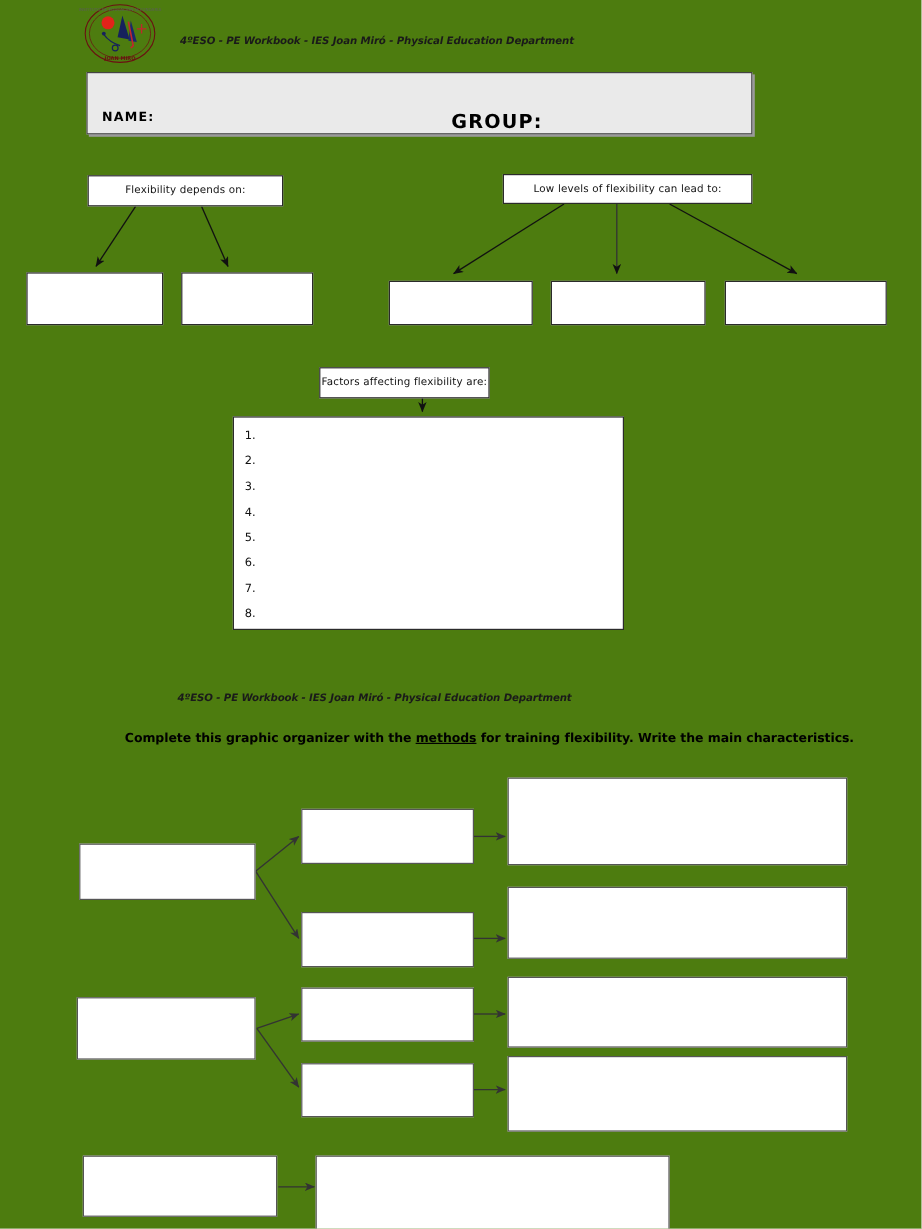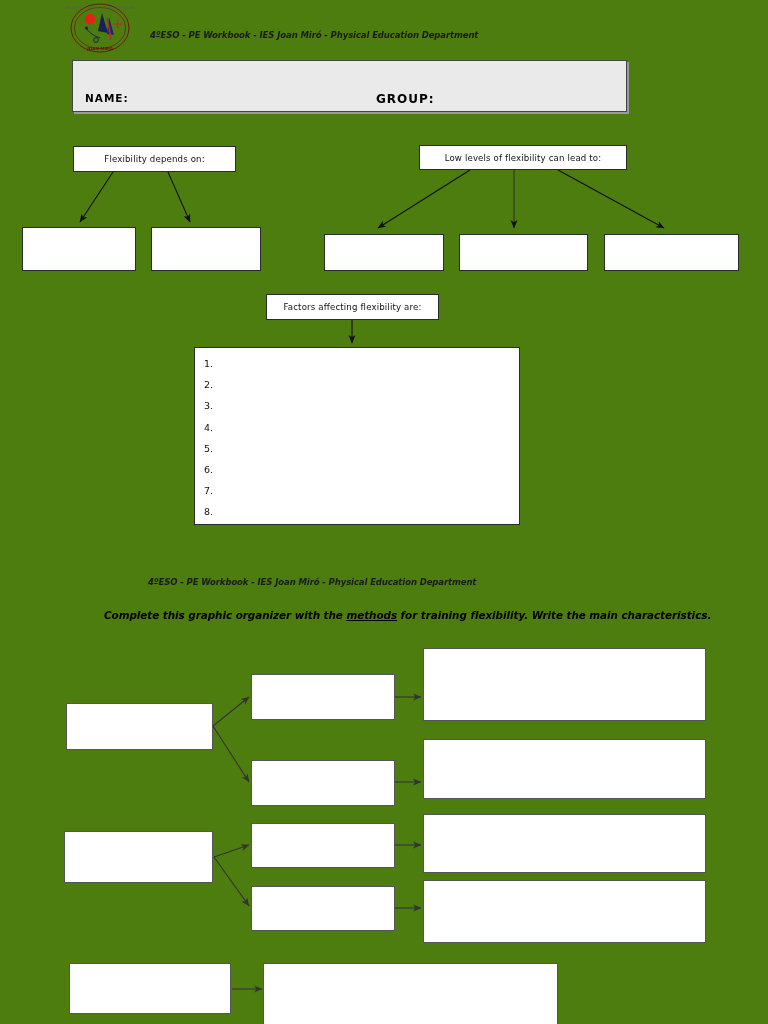--- a/index.html
+++ b/index.html
@@ -80,7 +80,7 @@
     top: 31px;
     font-family: "DejaVu Sans", sans-serif;
     font-weight: bold;
-    font-size: 12px;
+    font-size: 16px;
     letter-spacing: 1px;
   }
 

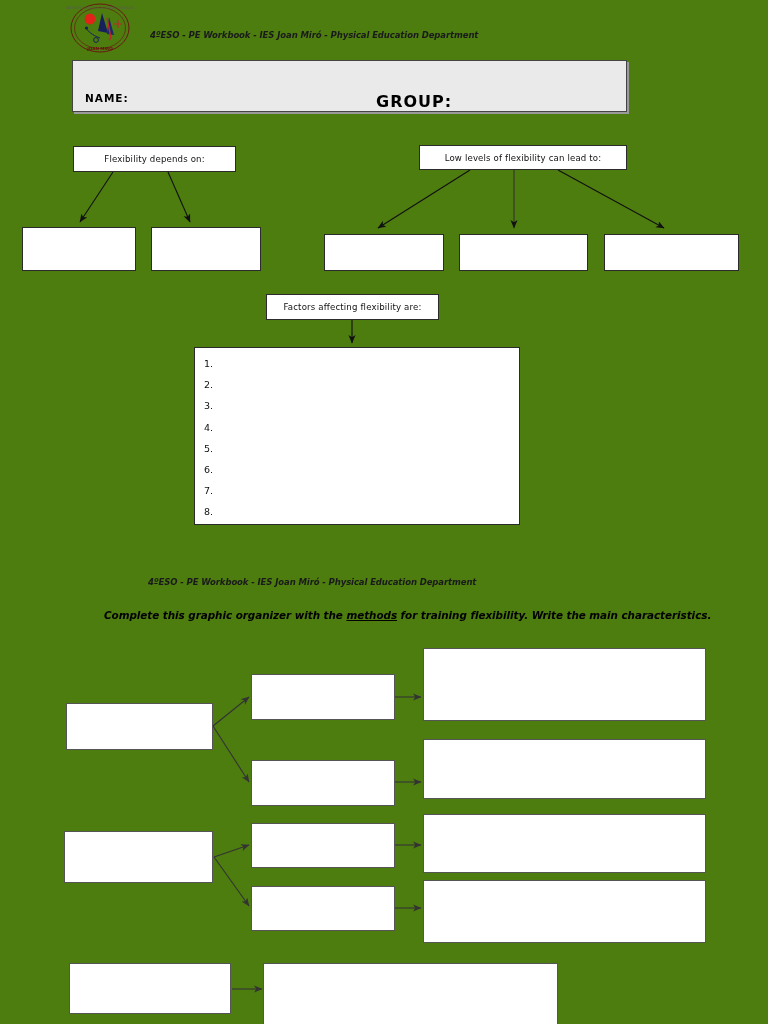--- a/index.html
+++ b/index.html
@@ -240,7 +240,7 @@
   <div class="blank-box" style="left:459px;top:234px;width:129px;height:37px;"></div>
   <div class="blank-box" style="left:604px;top:234px;width:135px;height:37px;"></div>
 
-  <div class="label-box" style="left:266px;top:294px;width:173px;height:26px;">
+  <div class="label-box" style="left:266px;top:306px;width:142px;height:26px;">
     <span>Factors affecting flexibility are:</span>
   </div>
 

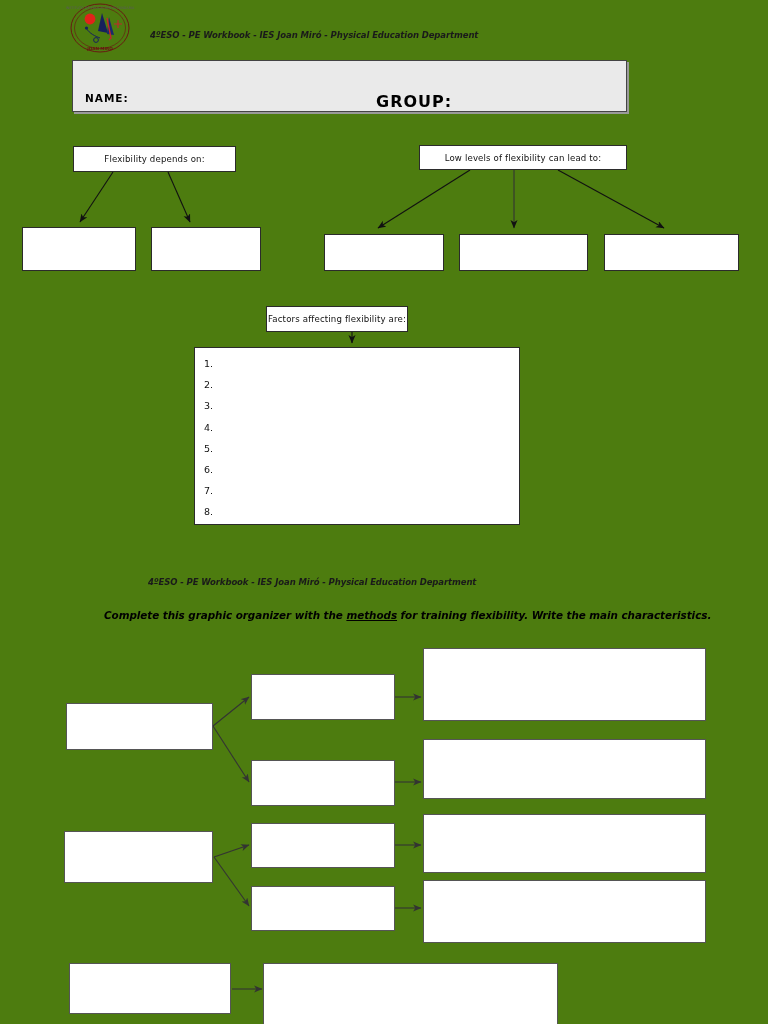--- a/index.html
+++ b/index.html
@@ -146,7 +146,6 @@
     left: 104px;
     top: 609px;
     font-family: "DejaVu Sans", sans-serif;
-    font-style: italic;
     font-weight: bold;
     font-size: 10.4px;
     letter-spacing: -0.05px;

